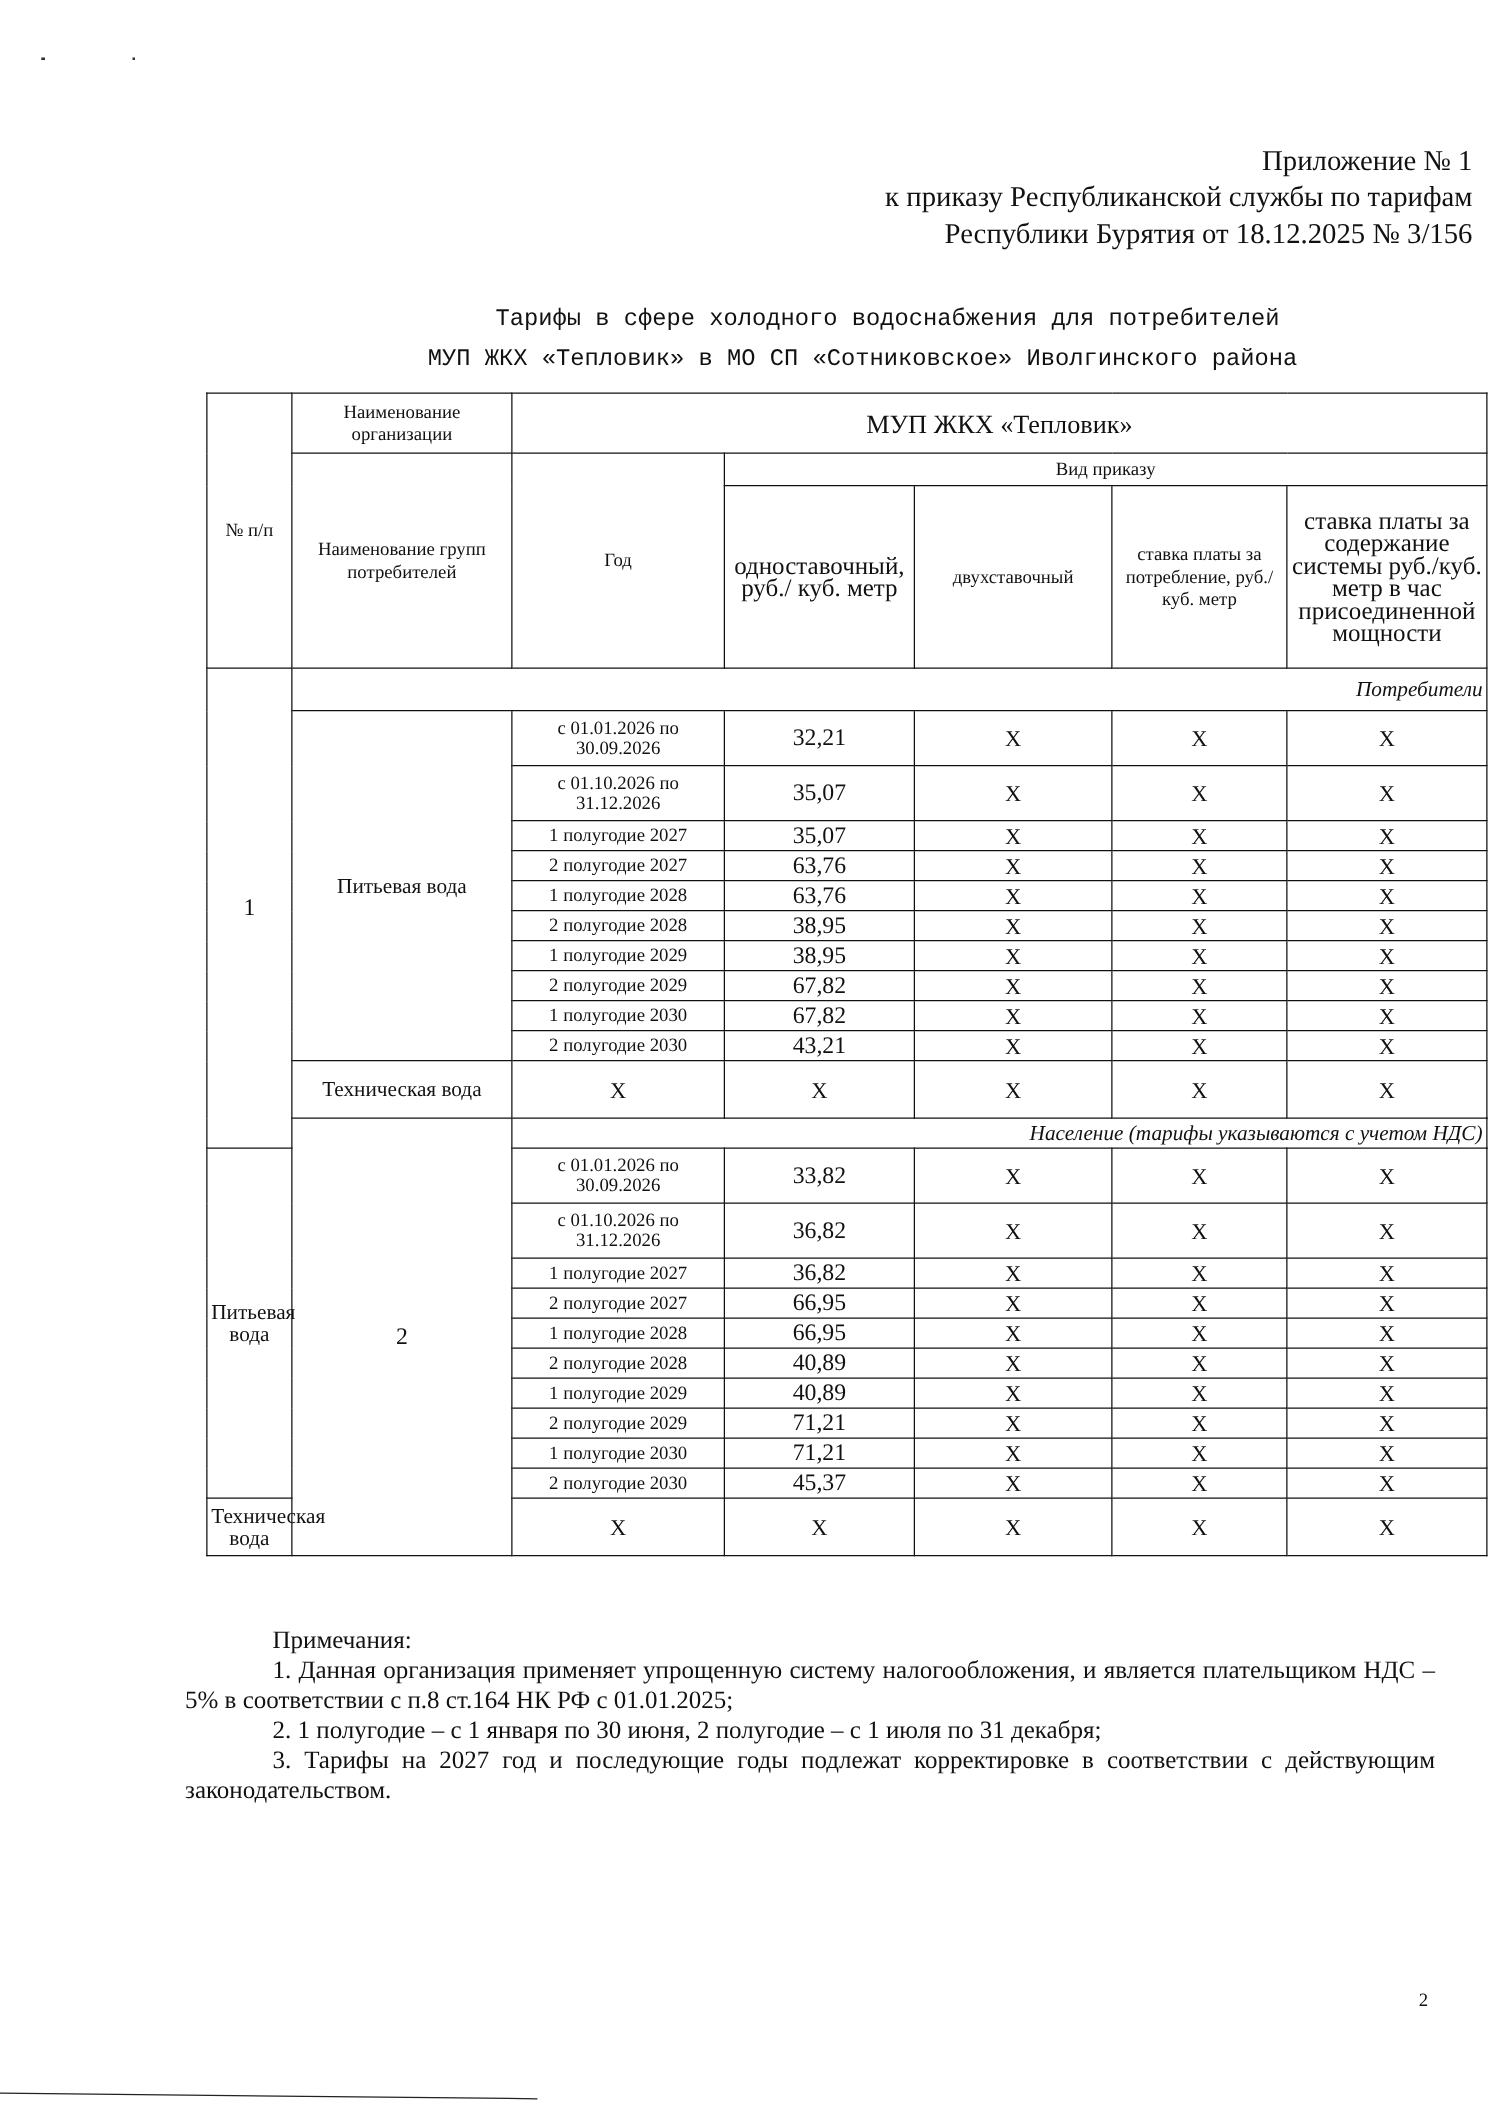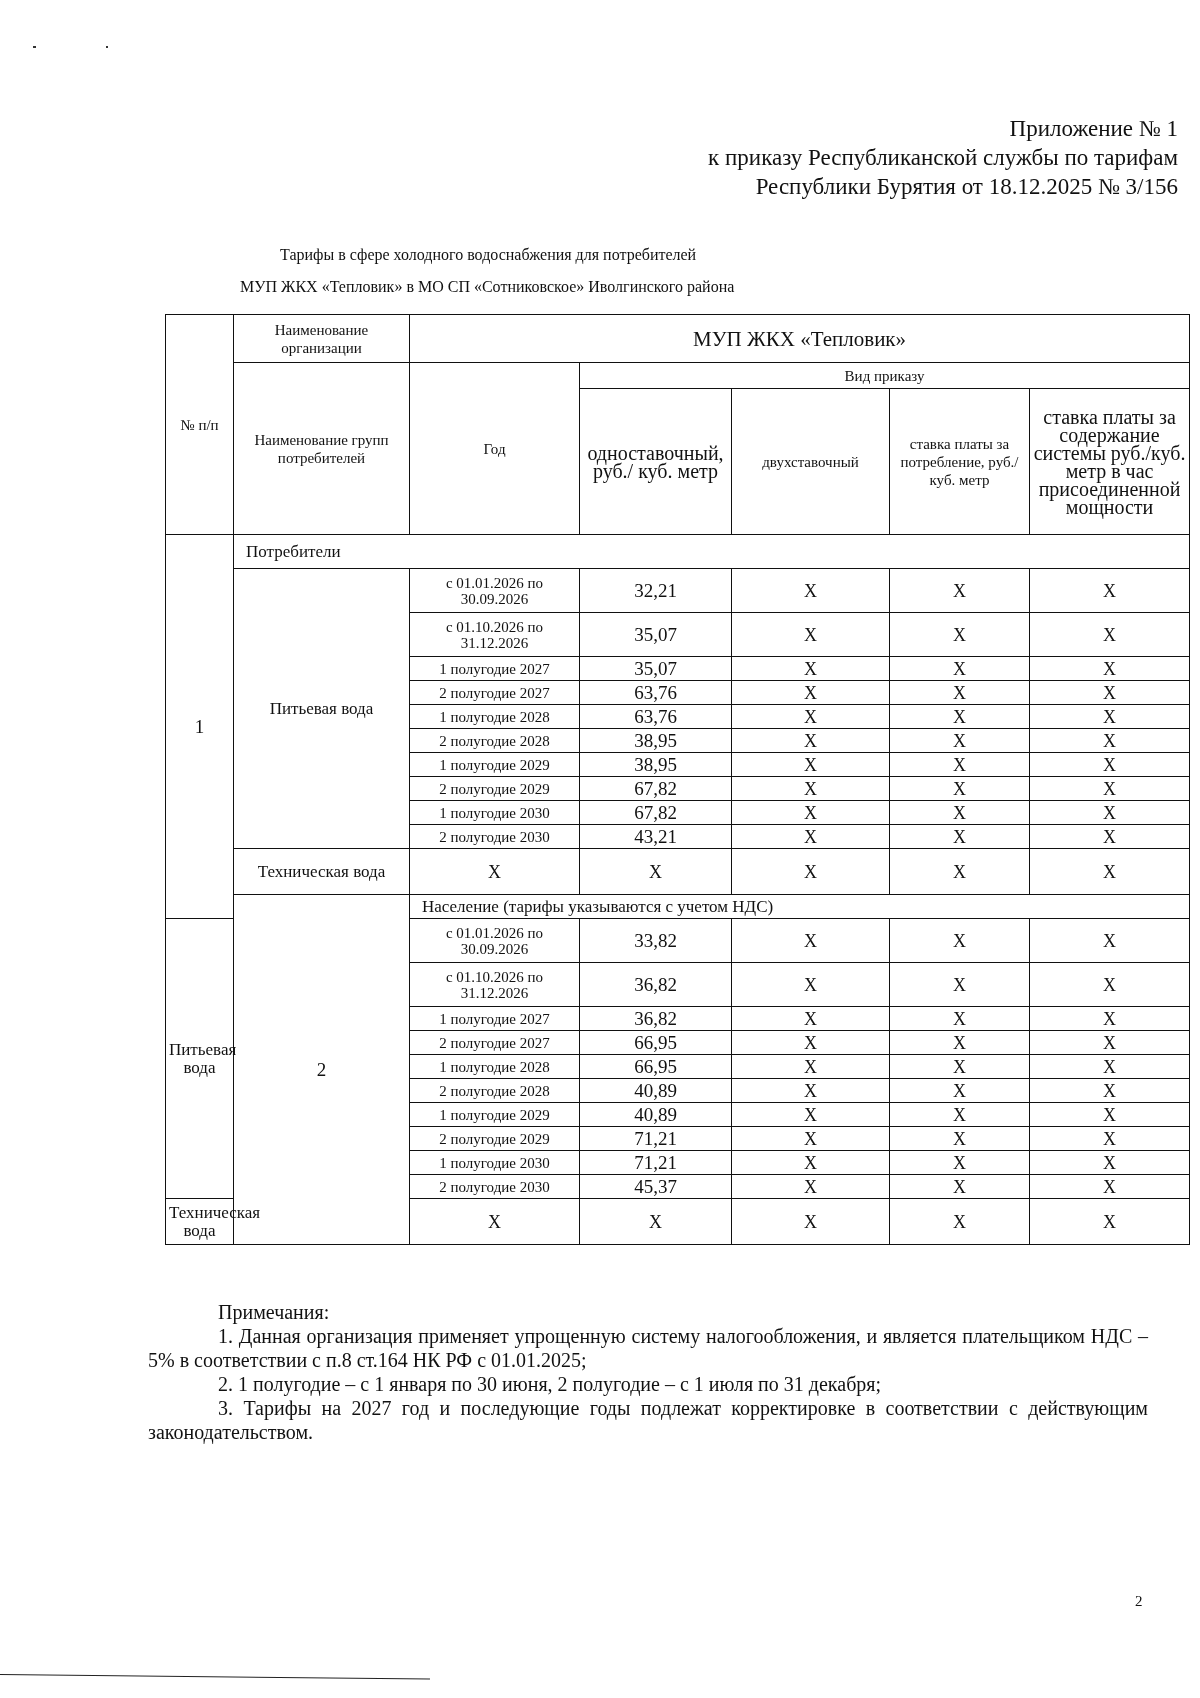--- a/index.html
+++ b/index.html
@@ -8,8 +8,8 @@
   .page { position:absolute; left:0; top:2px; width:1200px; height:1698px; }
   .header-block { position:absolute; right:22px; top:112px; text-align:right;
                   font-size:23px; line-height:29px; }
-  .title-block { position:absolute; left:240px; top:237px; width:900px; text-align:left;
-                 font-size:16px; line-height:32px; }
+  .title-block { position:absolute; left:240px; top:237px; width:900px; text-align:center;
+                 font-size:19px; line-height:32px;font-family:Liberation Mono, monospace; }
   .title-block .l1 { padding-left:40px; }
   table.tariffs { position:absolute; left:165px; top:312px; width:1024px;
                   border-collapse:collapse; table-layout:fixed; font-size:15px; line-height:18px; }

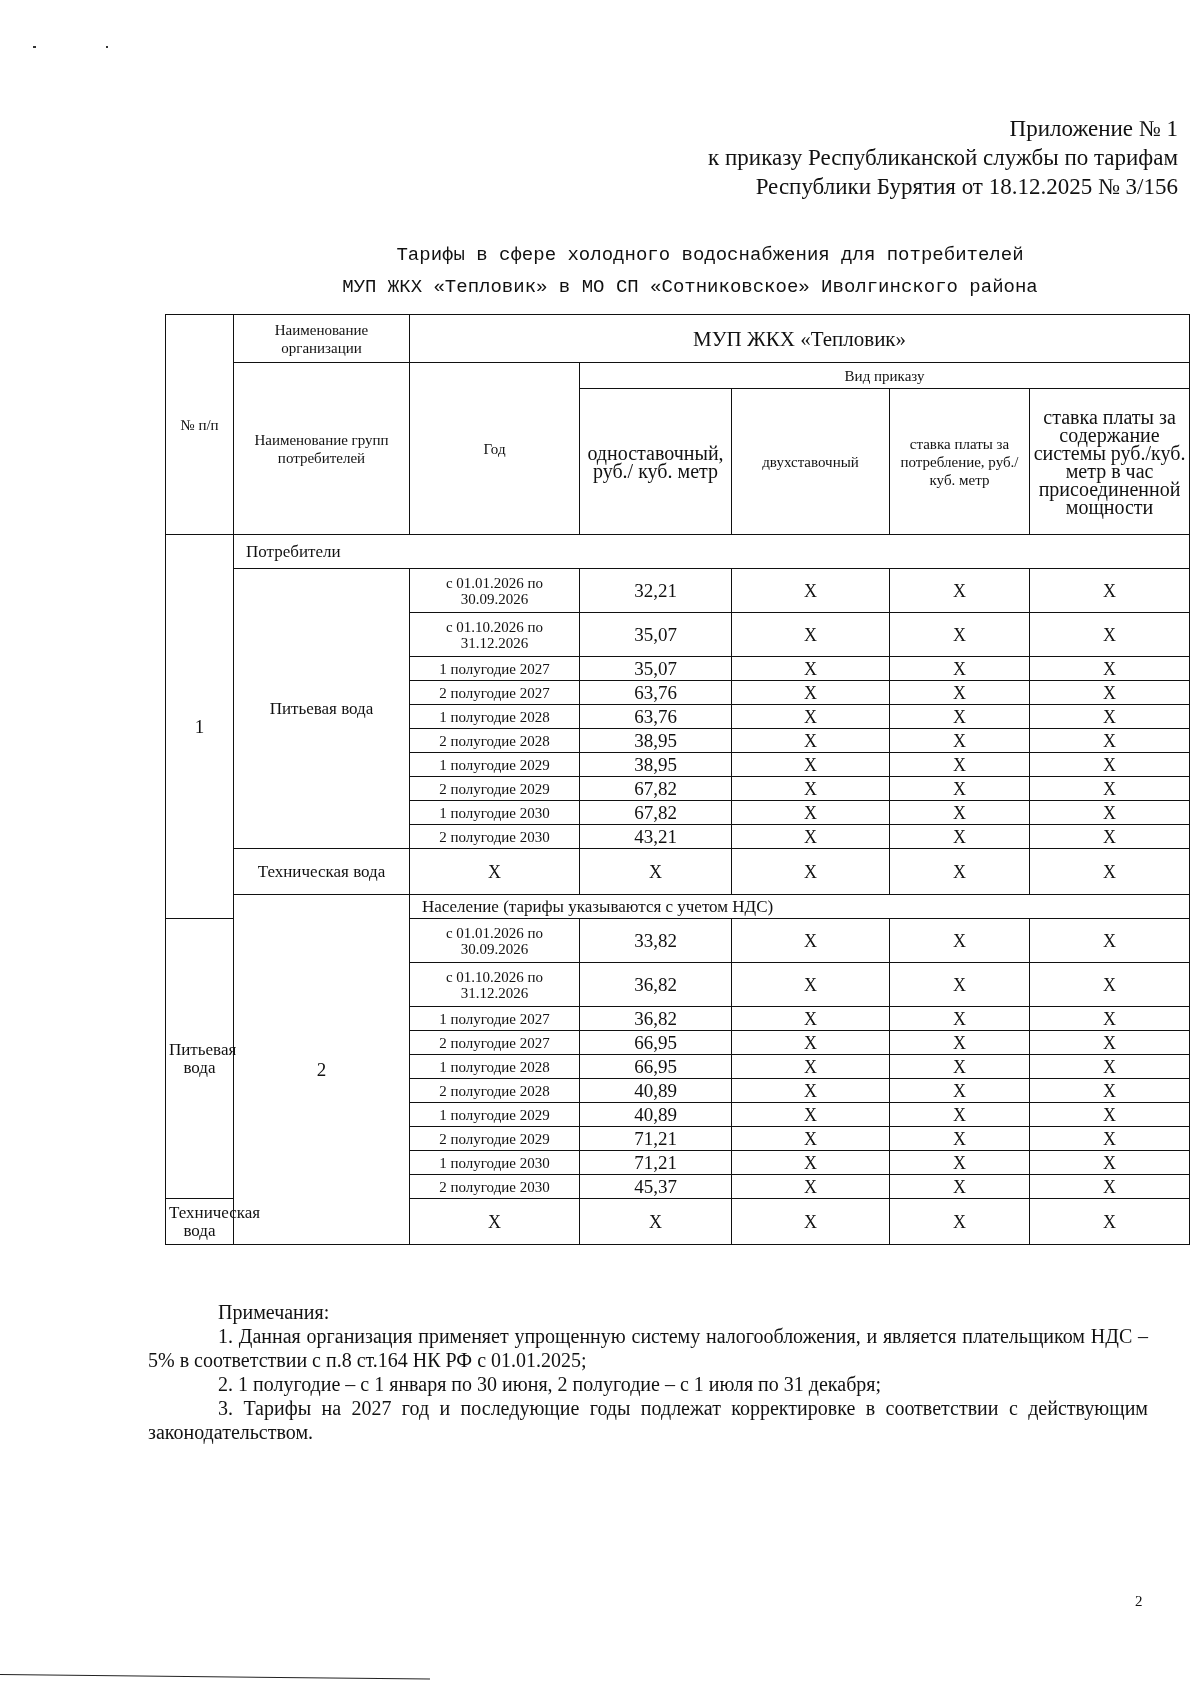--- a/index.html
+++ b/index.html
@@ -15,7 +15,7 @@
                   border-collapse:collapse; table-layout:fixed; font-size:15px; line-height:18px; }
   table.tariffs td { border:1.5px solid #111; text-align:center; vertical-align:middle;
                      padding:0 3px; }
-  table.tariffs td.left { text-align:left; padding-left:12px; }
+  table.tariffs td.left { text-align:right; padding-left:12px;font-style:italic; }
   .hdr-small { font-size:15px; line-height:18px; }
   .hdr-xs { font-size:20px; line-height:18px; }
   .org { font-size:21px; }

